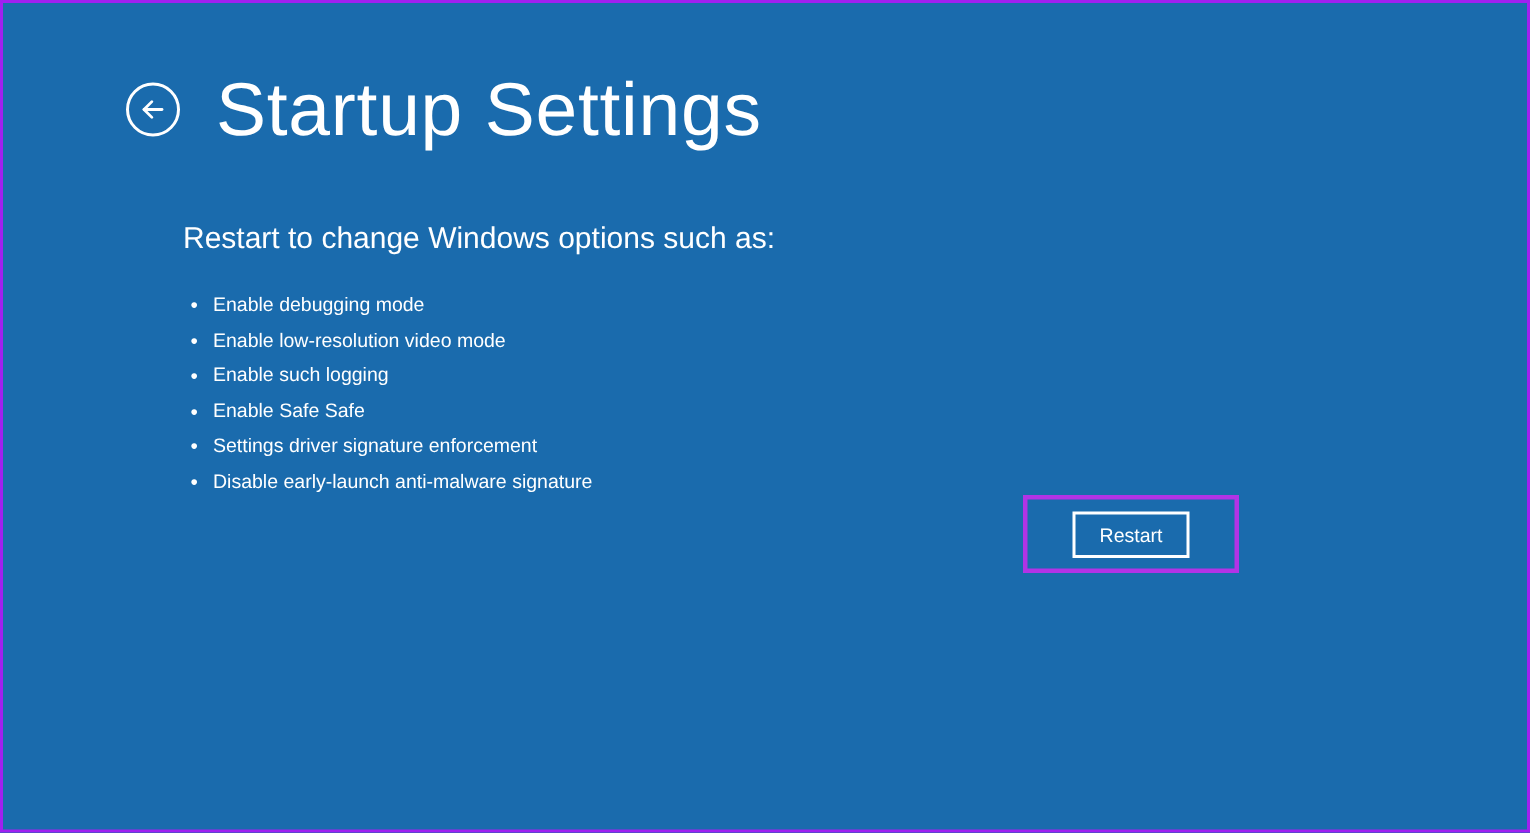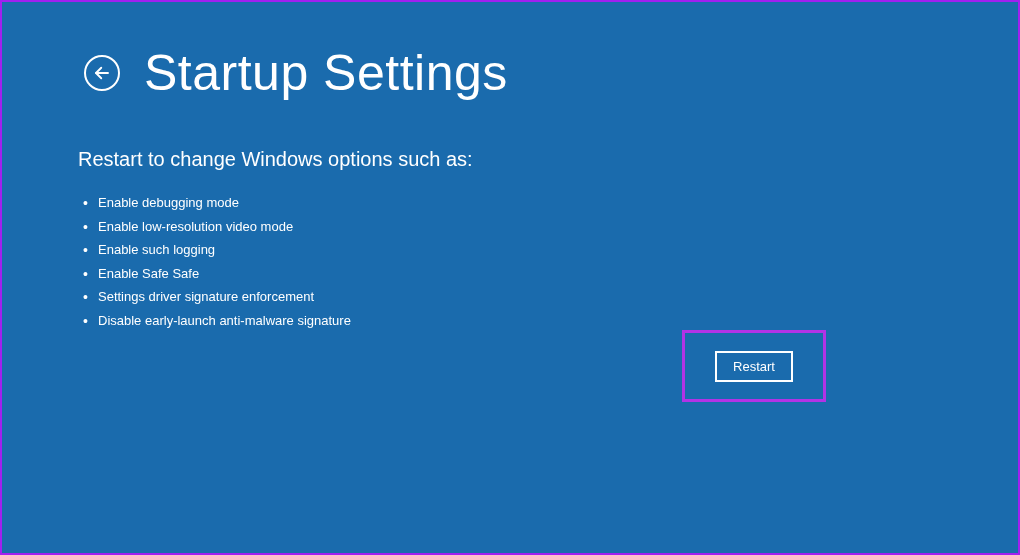--- a/index.html
+++ b/index.html
@@ -45,7 +45,7 @@
       letter-spacing: 0.5px;
     }
     .content {
-      padding-left: 76px;
+      padding-left: 120px;
       padding-top: 46px;
     }
     .subtitle {

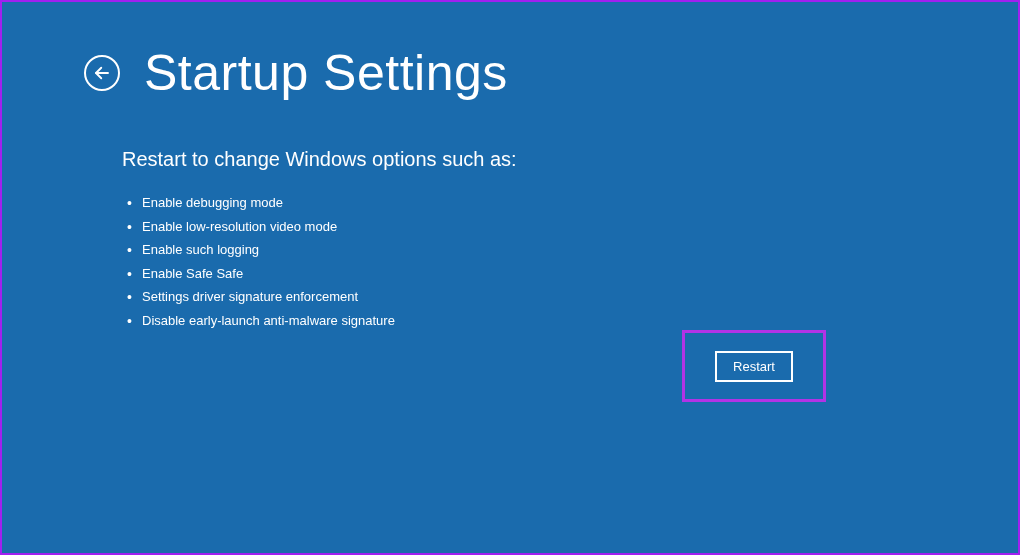--- a/index.html
+++ b/index.html
@@ -76,7 +76,7 @@
       left: 680px;
       top: 328px;
       width: 144px;
-      height: 72px;
+      height: 52px;
       border: 3px solid #b233e6;
       display: flex;
       align-items: center;

